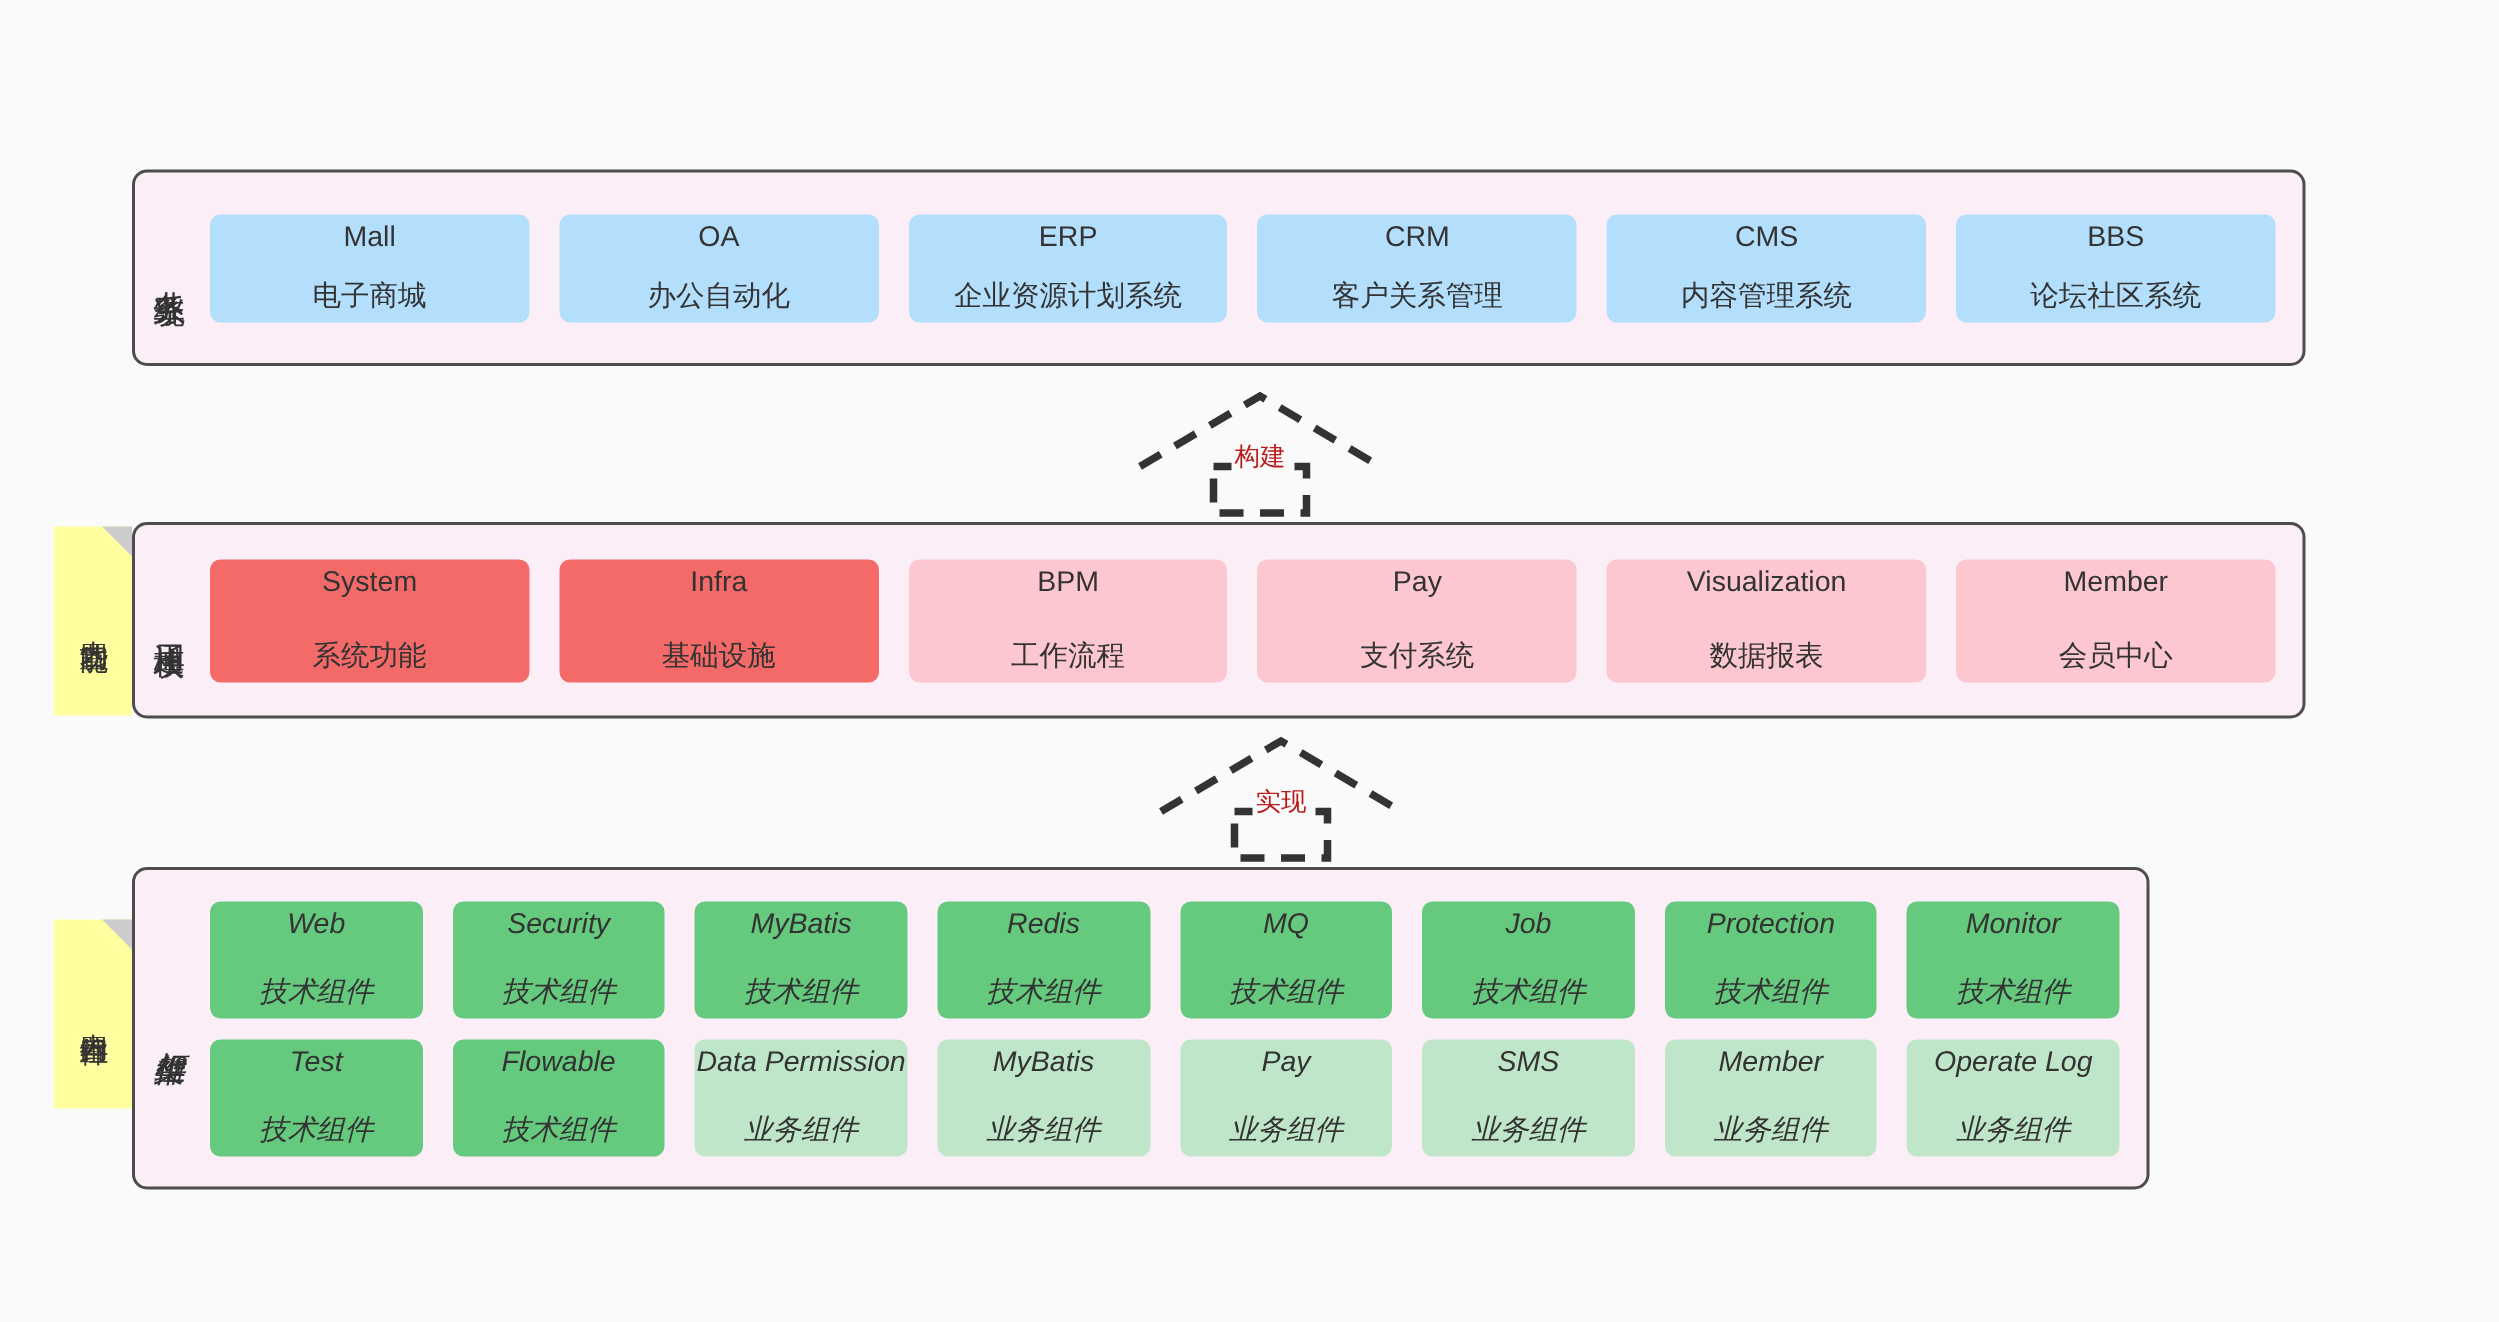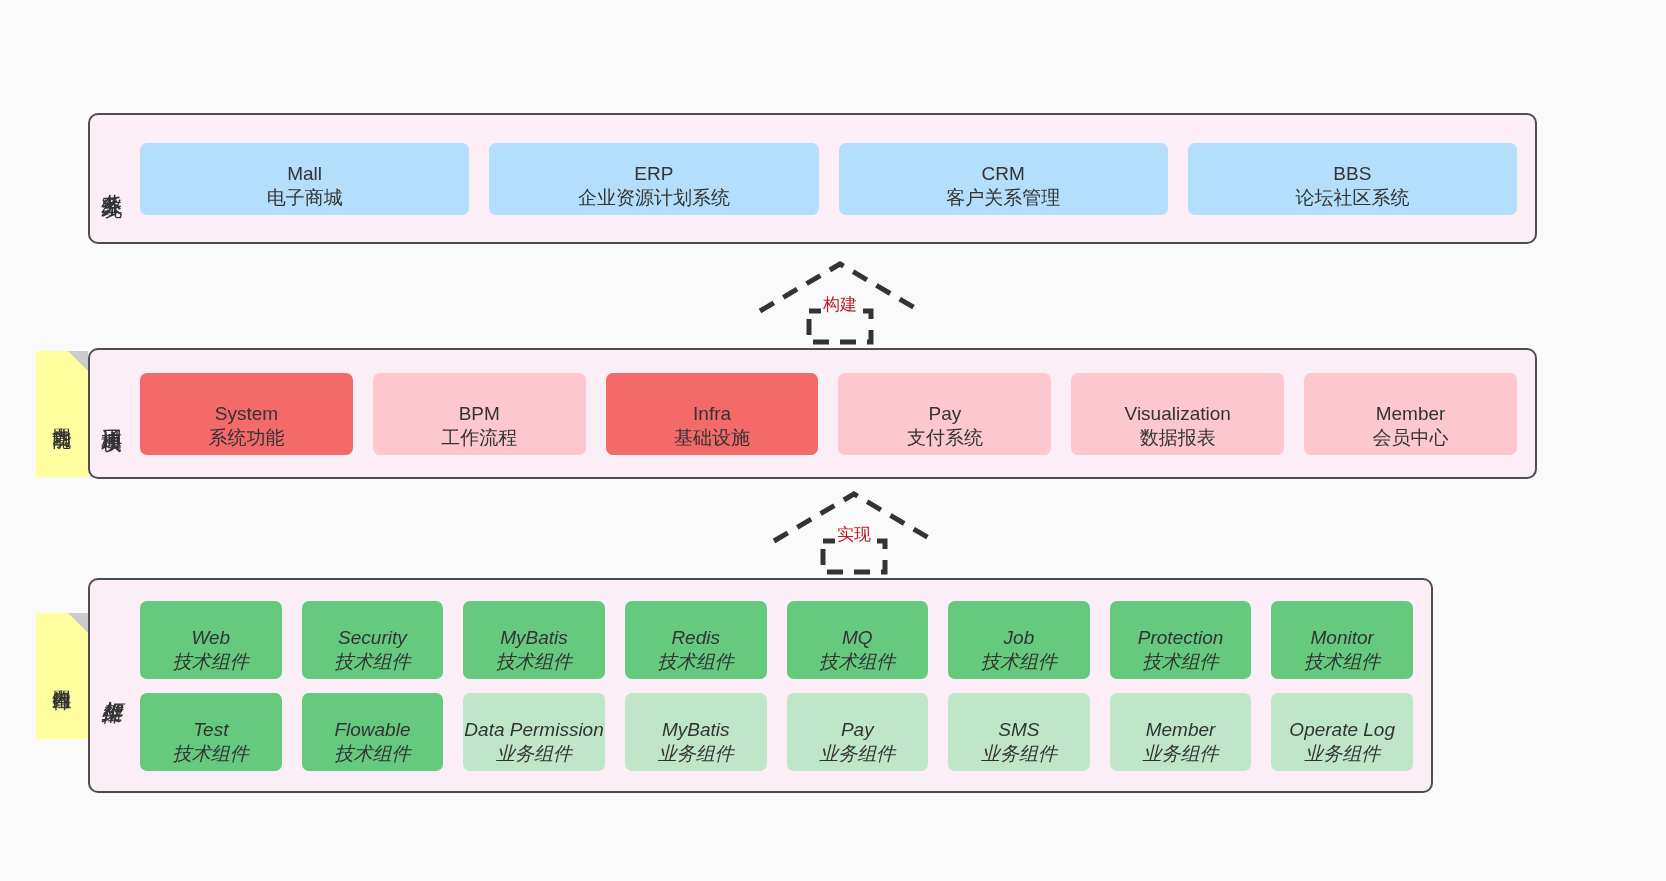--- a/index.html
+++ b/index.html
@@ -72,7 +72,7 @@
     display: flex;
     flex-direction: column;
     align-items: center;
-    justify-content: flex-end;
+    justify-content: space-between;
     text-align: center;
     font-size: 19px;
     line-height: 1.28;

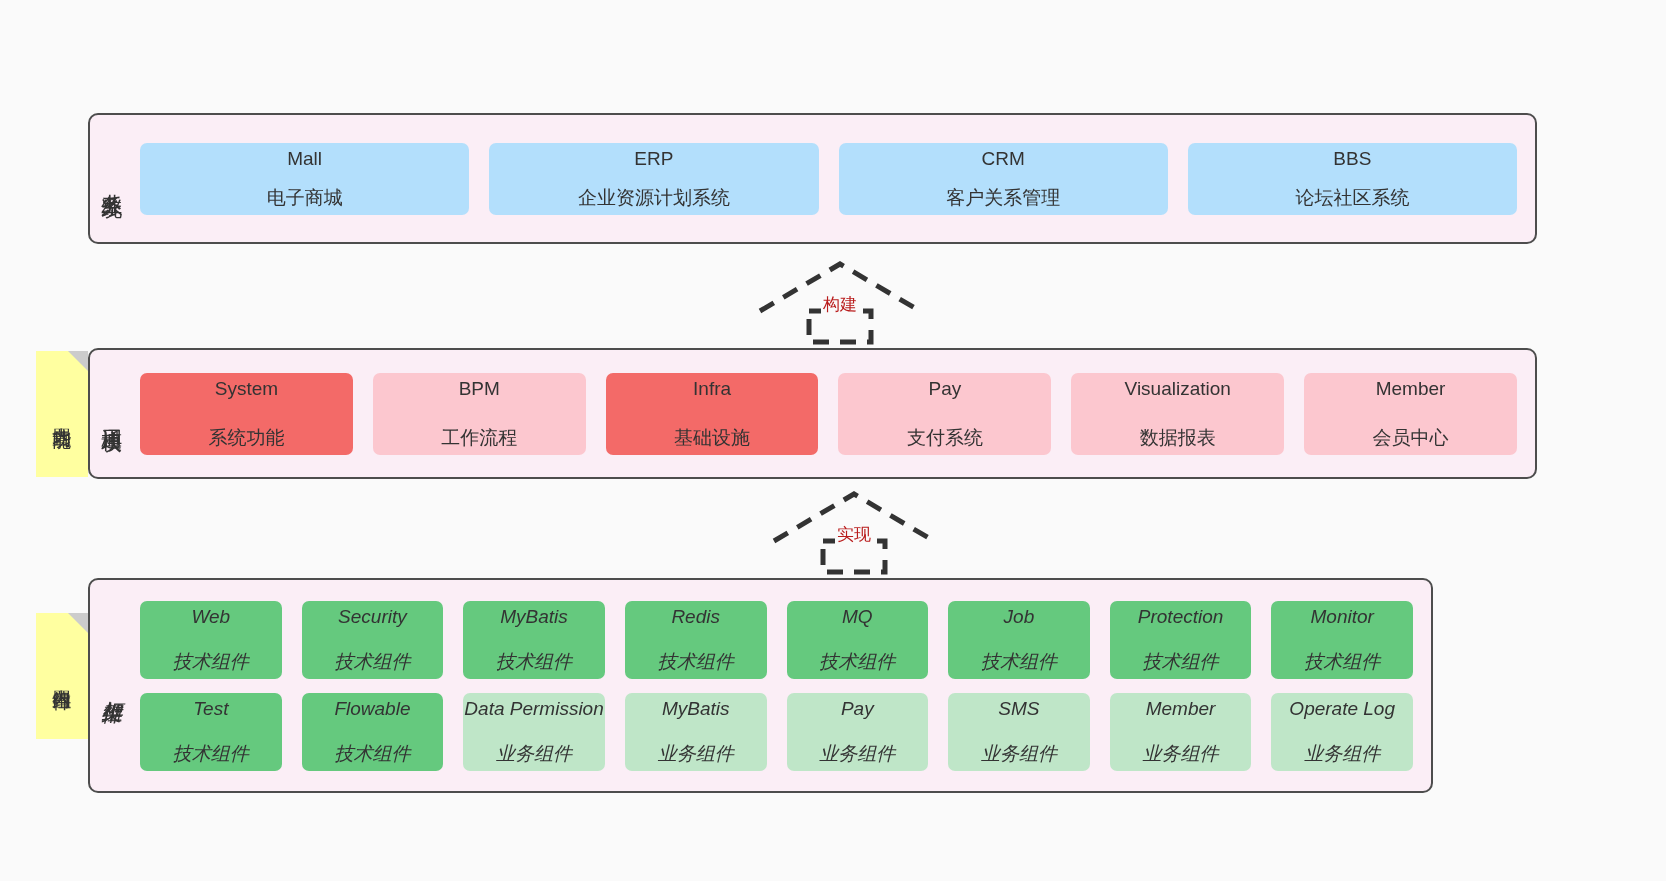--- a/index.html
+++ b/index.html
@@ -170,6 +170,10 @@
           <span class="t2">电子商城</span>
         </div>
         <div class="cell c-blue">
+          <span class="t1">OA</span>
+          <span class="t2">办公自动化</span>
+        </div>
+        <div class="cell c-blue">
           <span class="t1">ERP</span>
           <span class="t2">企业资源计划系统</span>
         </div>

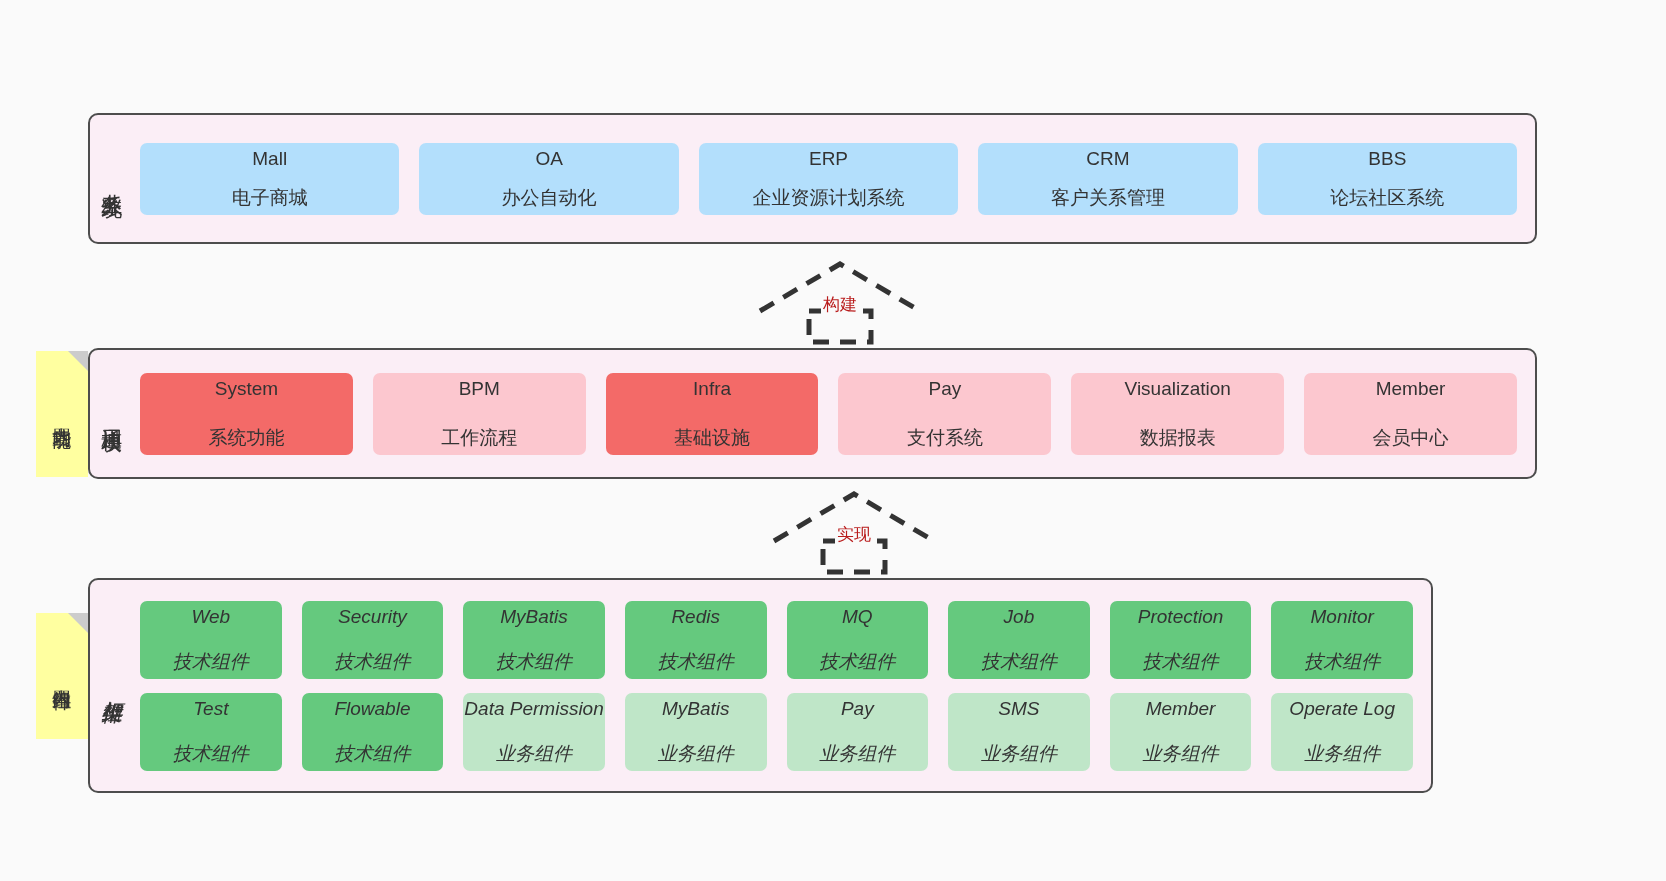--- a/index.html
+++ b/index.html
@@ -182,6 +182,10 @@
           <span class="t2">客户关系管理</span>
         </div>
         <div class="cell c-blue">
+          <span class="t1">CMS</span>
+          <span class="t2">内容管理系统</span>
+        </div>
+        <div class="cell c-blue">
           <span class="t1">BBS</span>
           <span class="t2">论坛社区系统</span>
         </div>

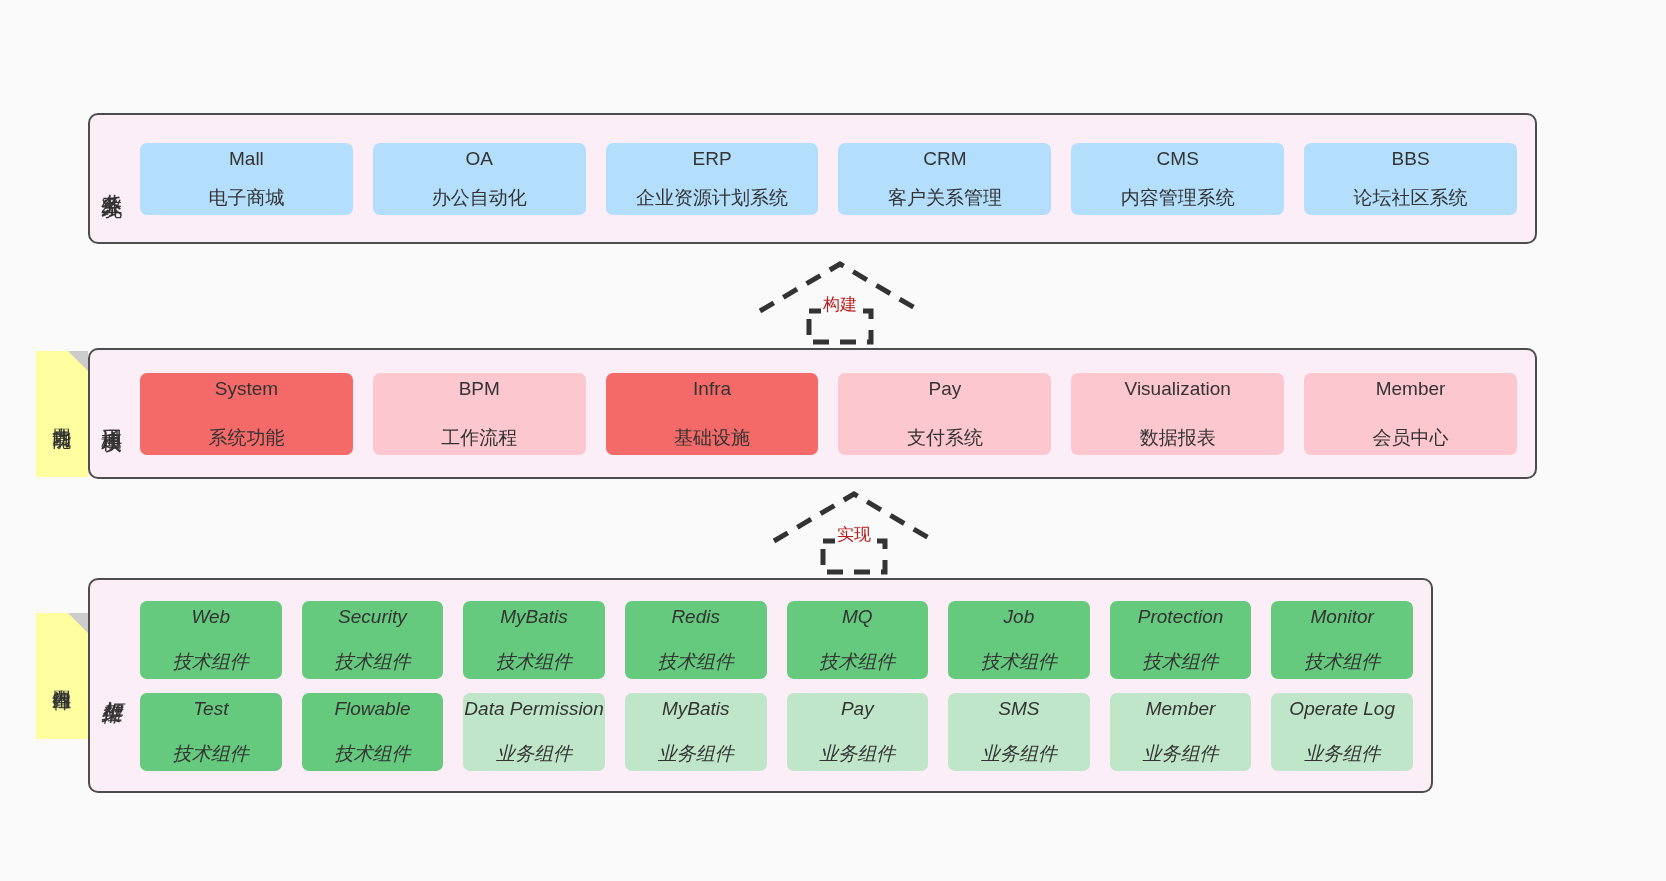--- a/index.html
+++ b/index.html
@@ -211,13 +211,13 @@
           <span class="t1">System</span>
           <span class="t2">系统功能</span>
         </div>
+        <div class="cell c-red">
+          <span class="t1">Infra</span>
+          <span class="t2">基础设施</span>
+        </div>
         <div class="cell c-pink">
           <span class="t1">BPM</span>
           <span class="t2">工作流程</span>
-        </div>
-        <div class="cell c-red">
-          <span class="t1">Infra</span>
-          <span class="t2">基础设施</span>
         </div>
         <div class="cell c-pink">
           <span class="t1">Pay</span>

